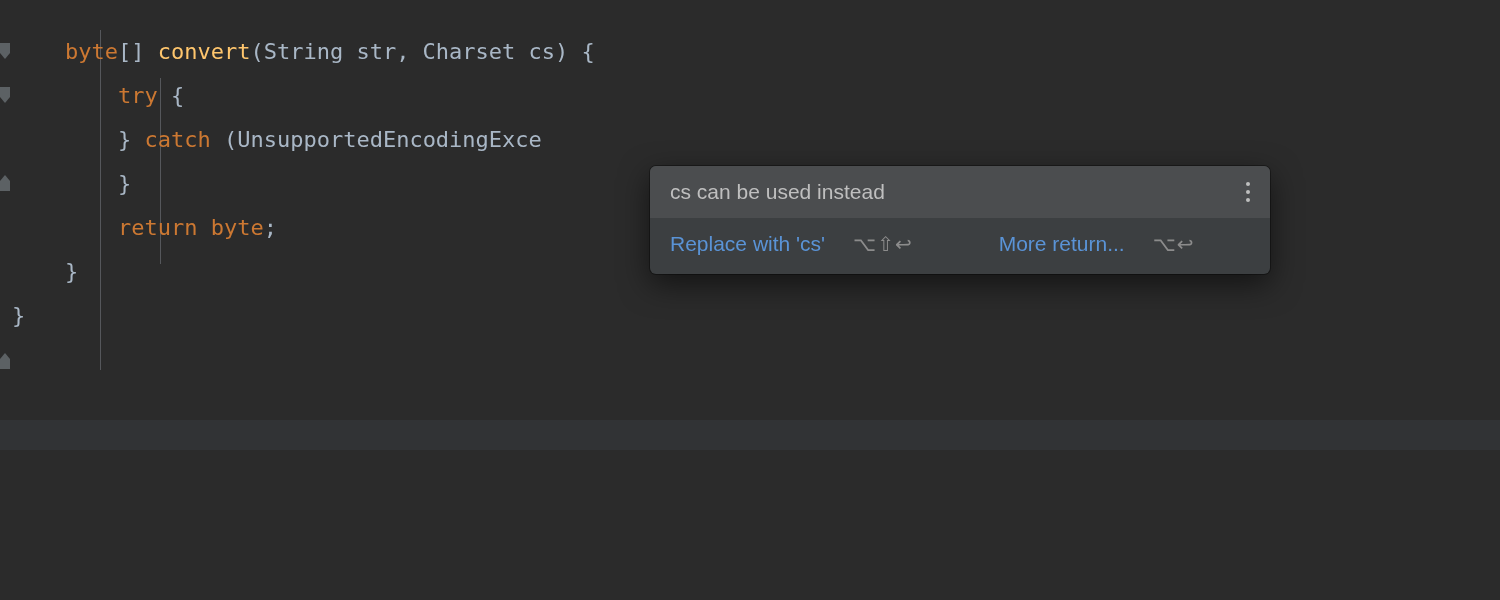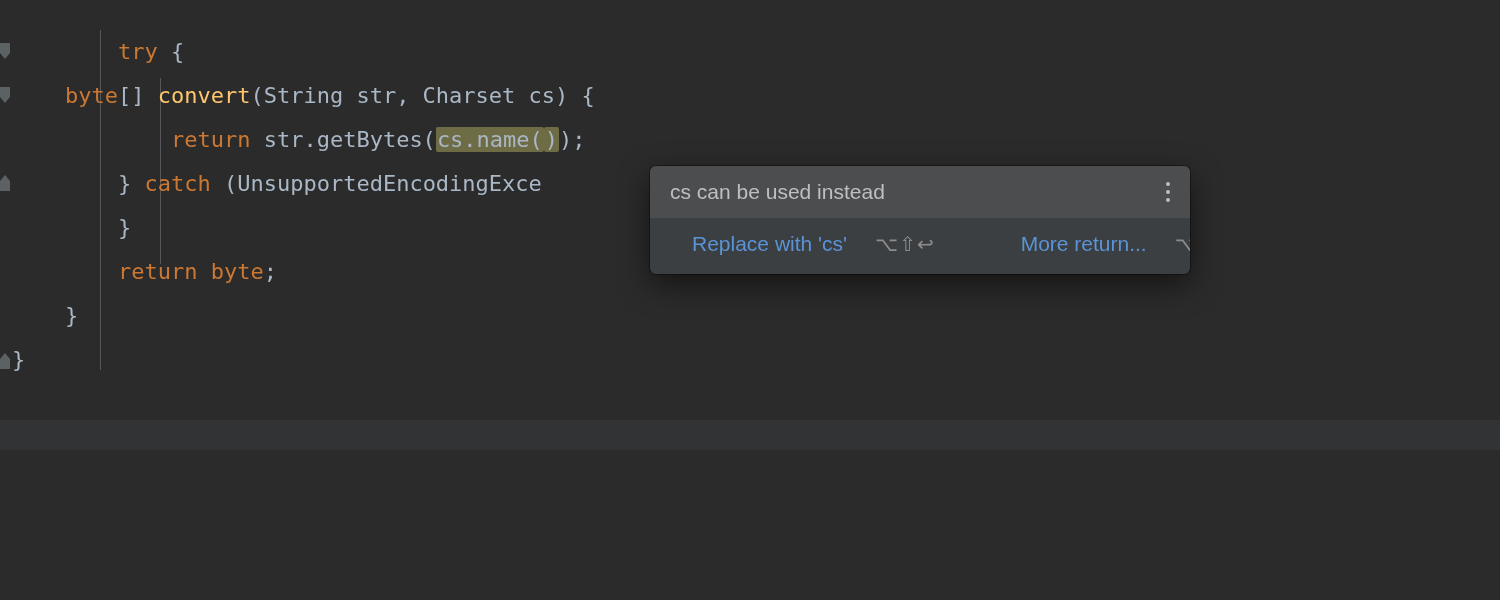--- a/index.html
+++ b/index.html
@@ -153,9 +153,9 @@
       </svg>
   </div>
 
+  <div class="line"><span class="punc">    </span><span class="kw">byte</span><span class="punc">[] </span><span class="fn">convert</span><span class="id">(String str, Charset cs) {</span></div>
+
   <div class="line"><span>        </span><span class="kw">try</span><span class="punc"> {</span></div>
-
-  <div class="line"><span class="punc">    </span><span class="kw">byte</span><span class="punc">[] </span><span class="fn">convert</span><span class="id">(String str, Charset cs) {</span></div>
 
   <div class="line"><span>            </span><span class="kw">return</span><span class="id"> str.getBytes(</span><span class="id hl">cs.name(</span><span class="id hl">)</span><span class="punc">);</span></div>
 

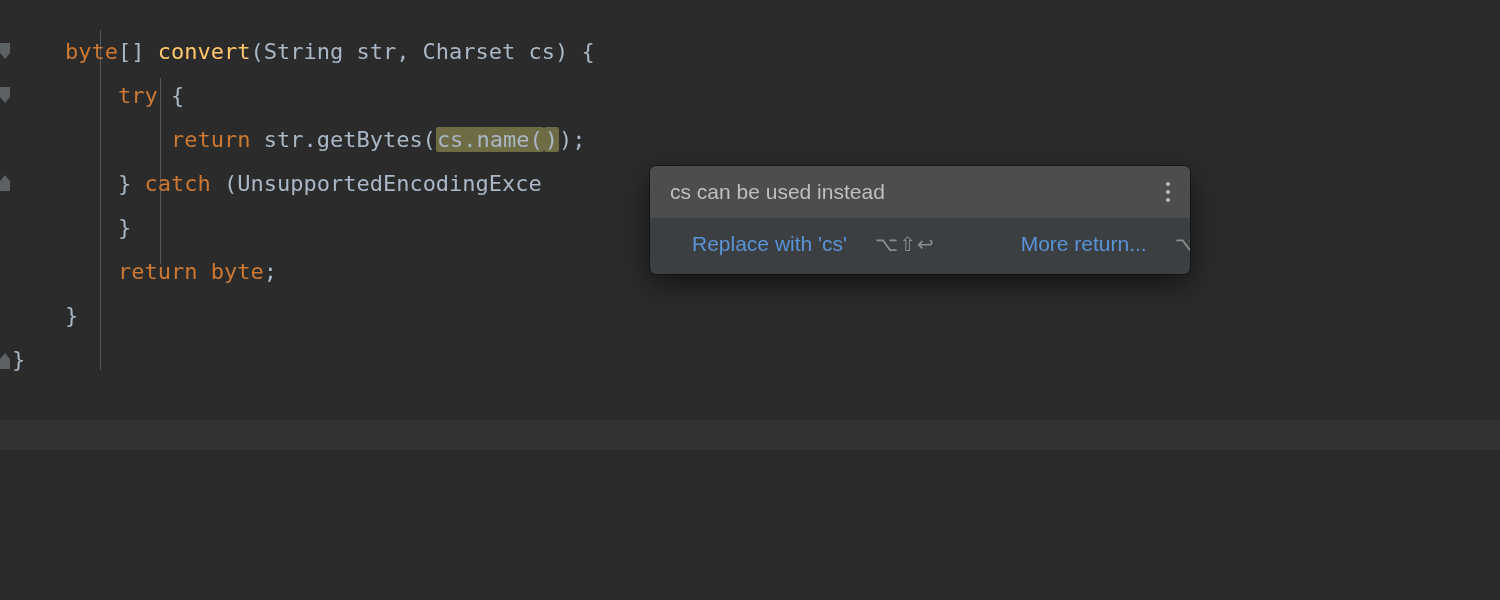--- a/index.html
+++ b/index.html
@@ -157,7 +157,6 @@
 
   <div class="line"><span>        </span><span class="kw">try</span><span class="punc"> {</span></div>
 
-  <div class="line"><span>            </span><span class="kw">return</span><span class="id"> str.getBytes(</span><span class="id hl">cs.name(</span><span class="id hl">)</span><span class="punc">);</span></div>
 
   <div class="line"><span>        </span><span class="punc">} </span><span class="kw">catch</span><span class="id"> (UnsupportedEncodingExce</span></div>
 

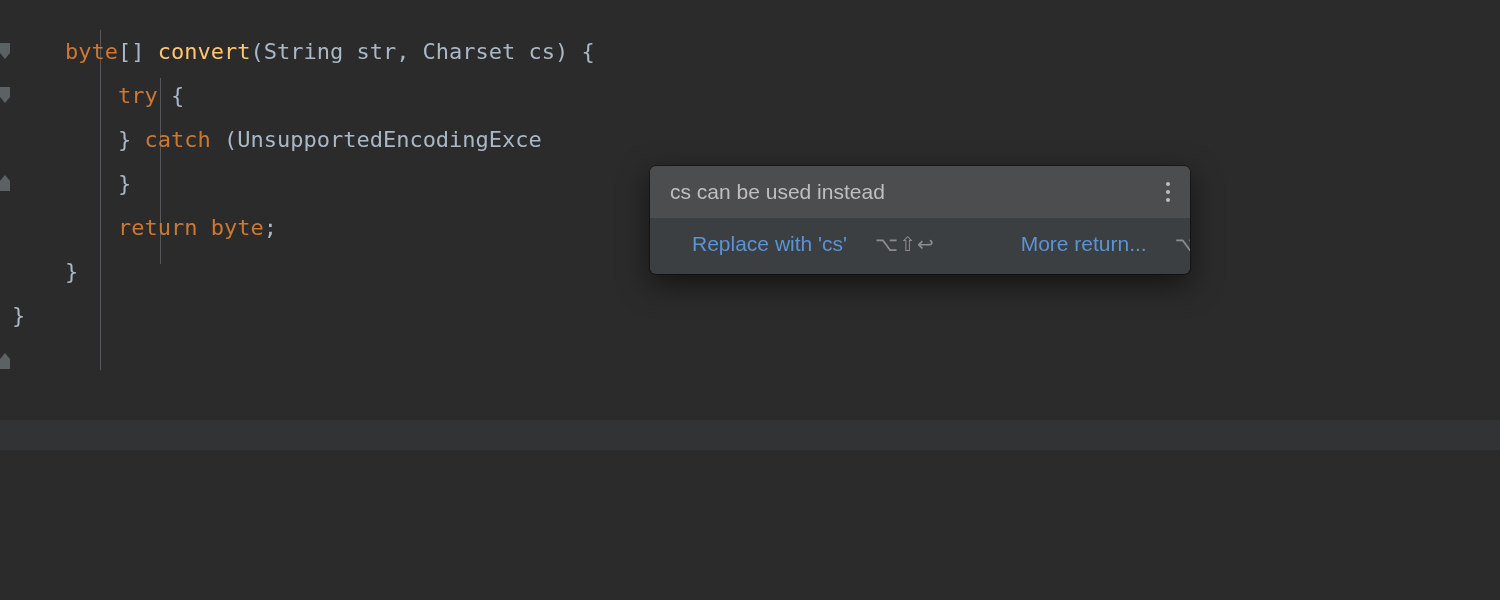--- a/index.html
+++ b/index.html
@@ -59,7 +59,7 @@
     position:absolute;
     left:650px;
     top:166px;
-    width:540px;
+    width:620px;
     background:#3c3f41;
     border-radius:6px;
     box-shadow:0 10px 30px rgba(0,0,0,.55), 0 0 0 1px rgba(0,0,0,.35);

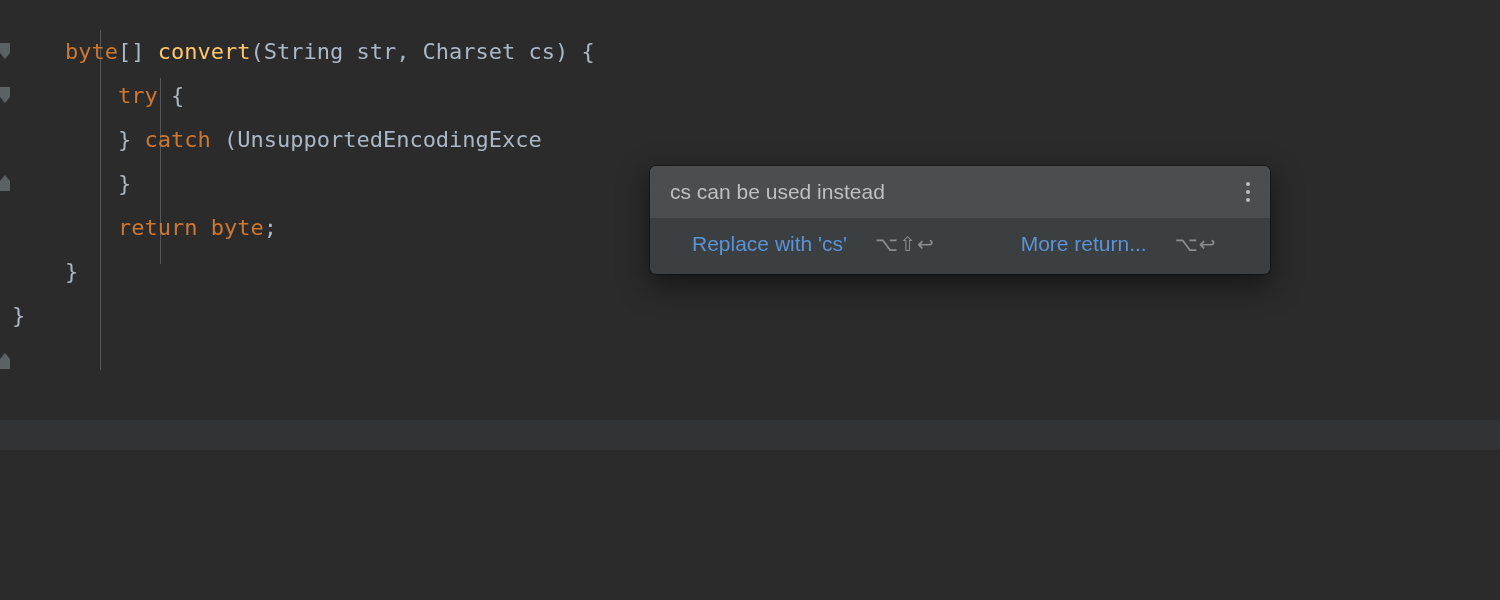--- a/index.html
+++ b/index.html
@@ -95,7 +95,6 @@
     padding:14px 20px 18px 20px;
     gap:28px;
     font-size:21px;
-    margin-left:22px;
   }
   .action-link{
     color:#5a93d6;

